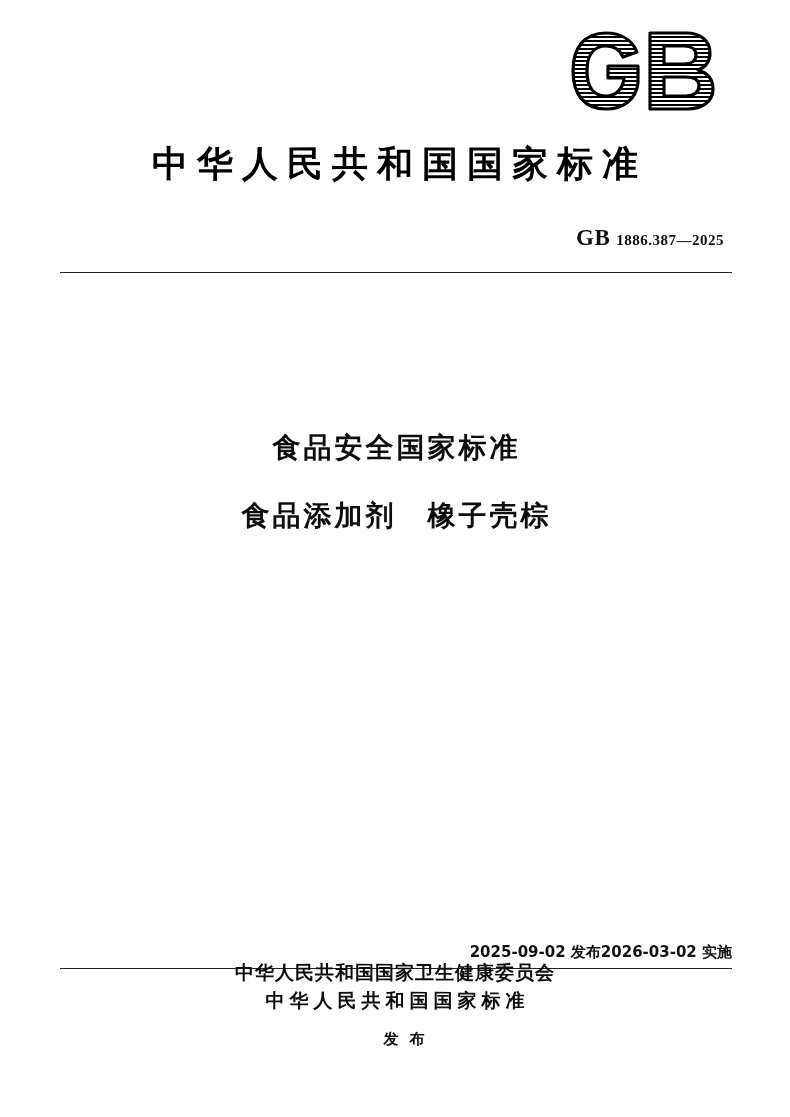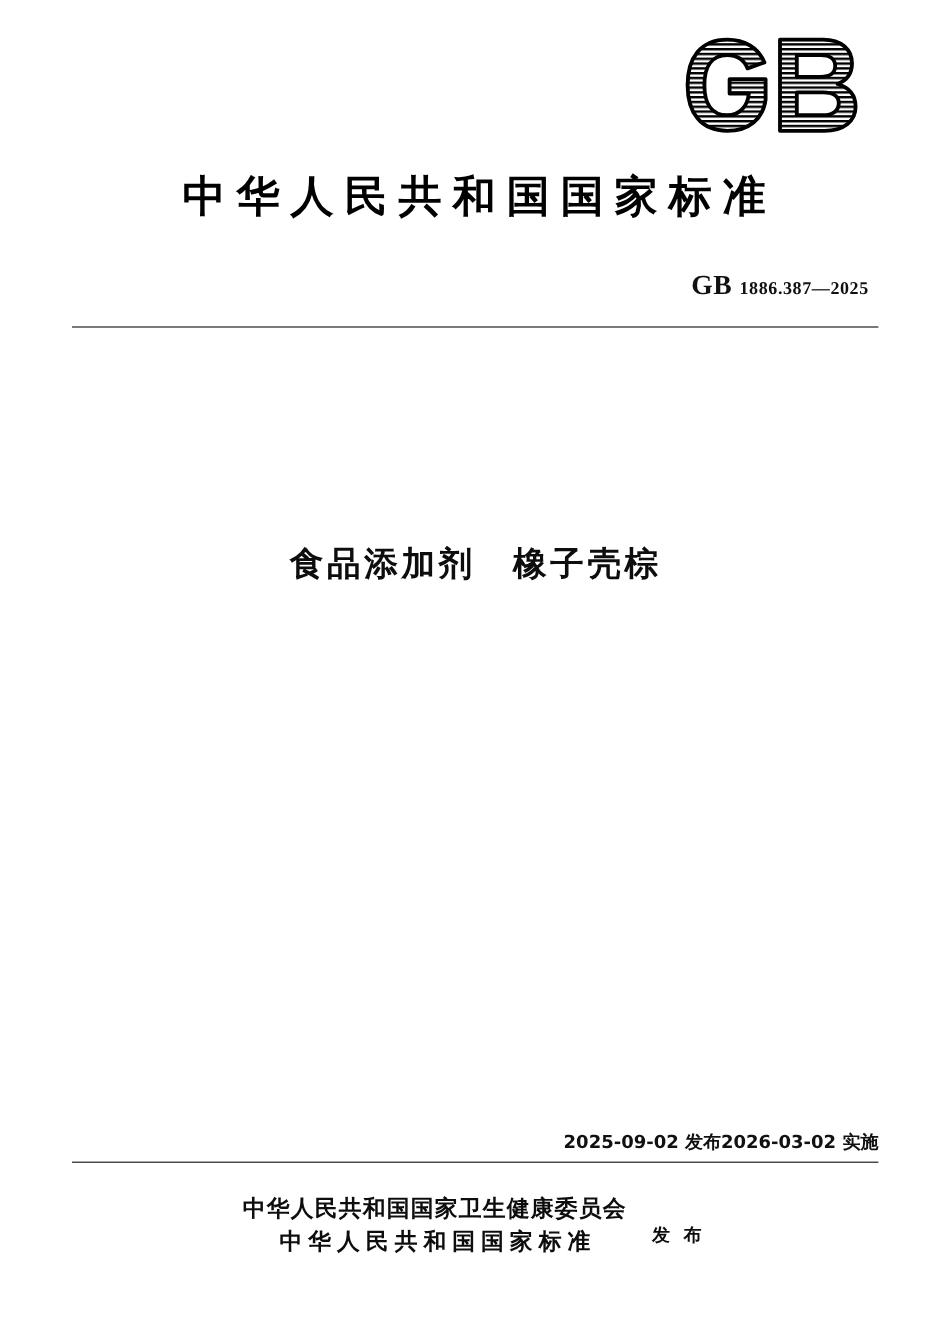--- a/index.html
+++ b/index.html
@@ -206,6 +206,7 @@
   <div class="top-rule"></div>
 
   <div class="doc-title-block">
+    <div class="doc-title-line1">食品安全国家标准</div>
     <div class="doc-title-line2">食品添加剂　橡子壳棕</div>
   </div>
 

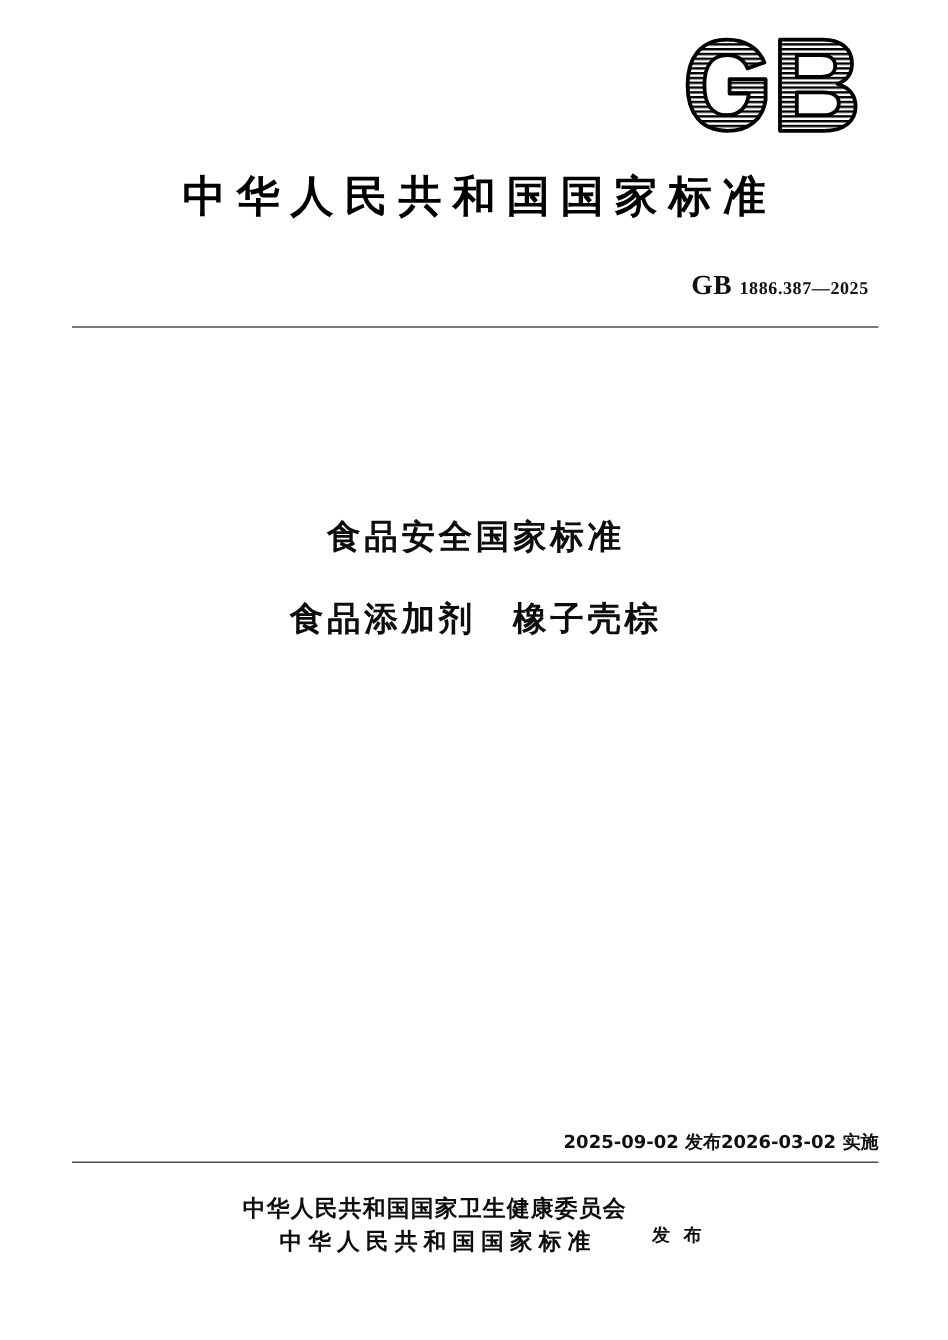--- a/index.html
+++ b/index.html
@@ -143,6 +143,7 @@
     display: flex;
     justify-content: center;
     align-items: center;
+    flex-direction: column;
   }
   .issuer-names {
     font-family: "DejaVu Serif", serif;

